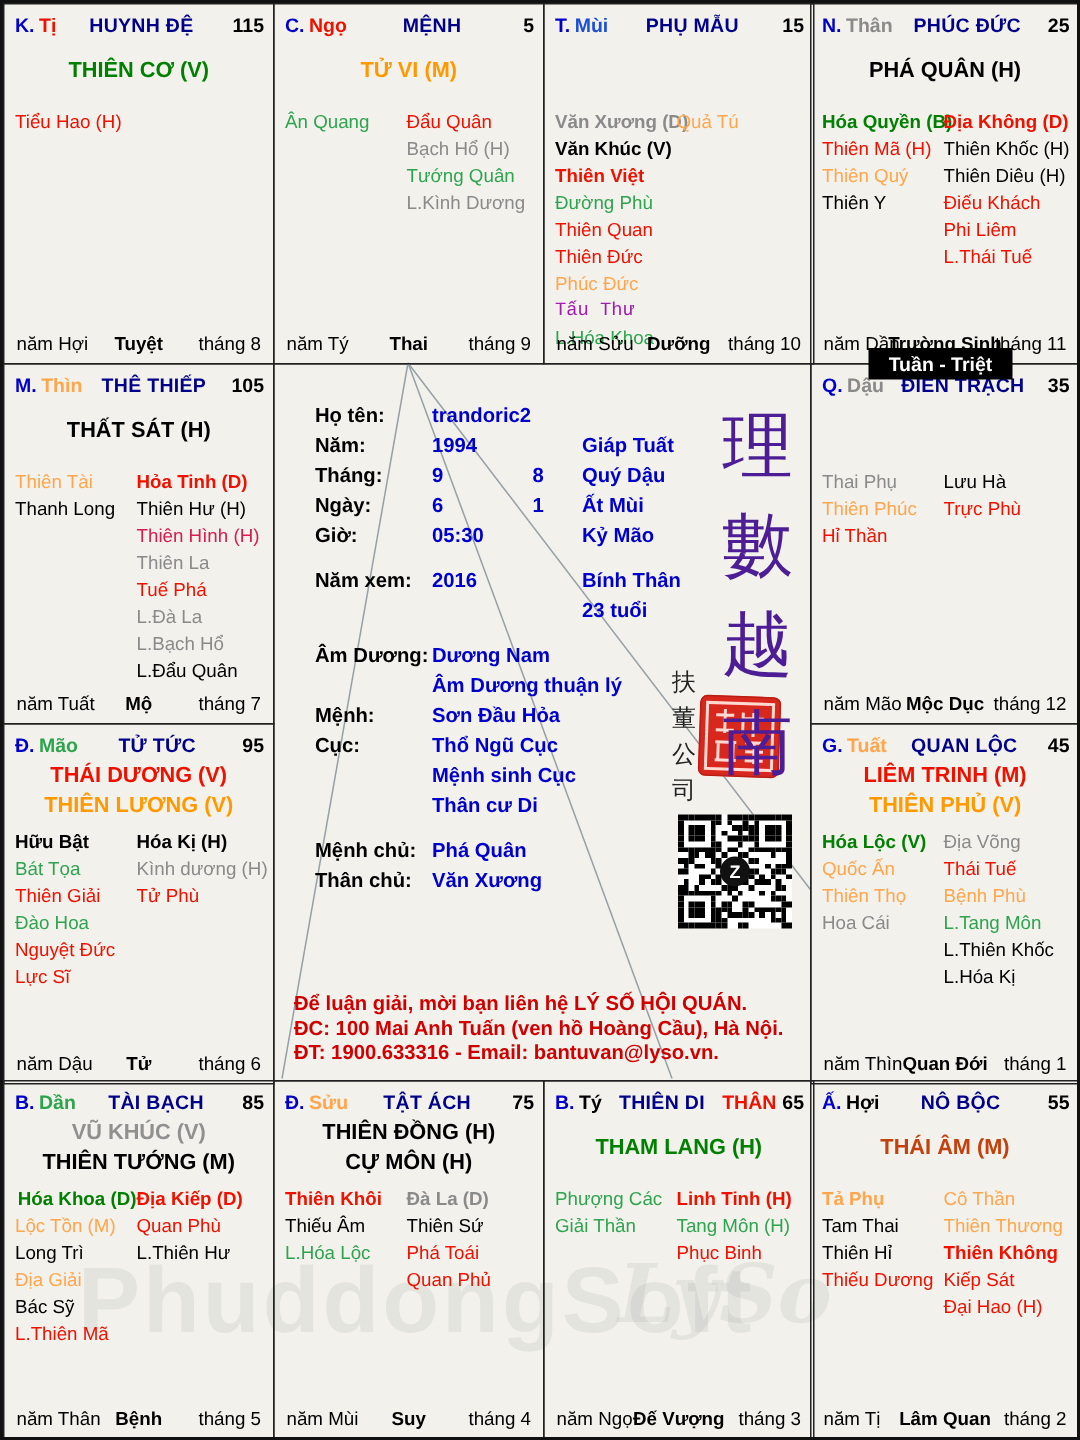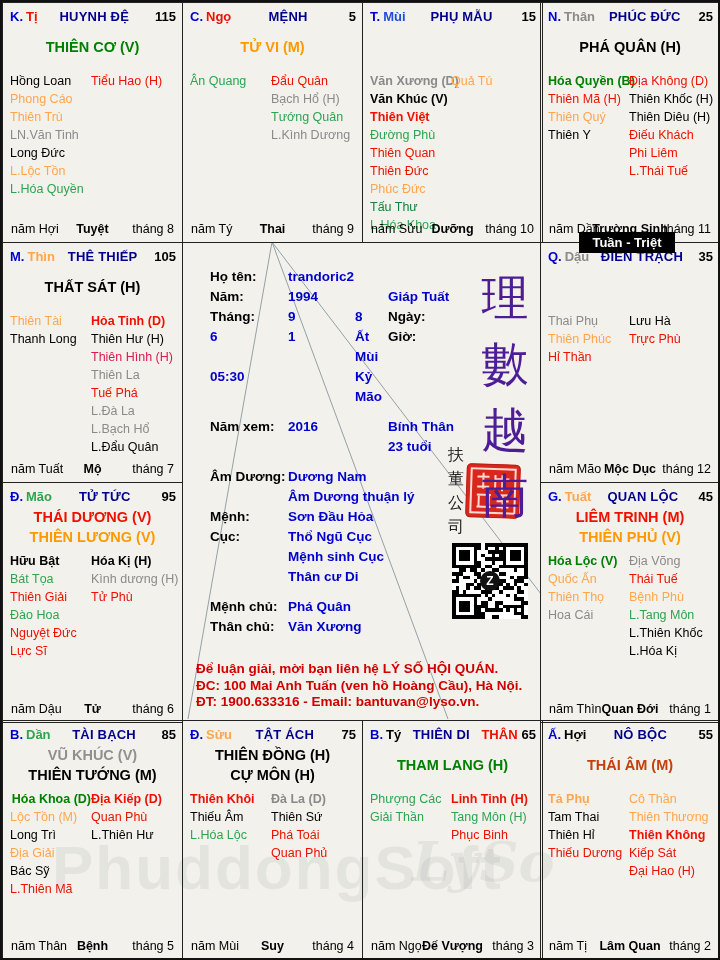--- a/index.html
+++ b/index.html
@@ -71,15 +71,6 @@
         <div style="color: rgb(0, 128, 0);">THIÊN CƠ (V)</div>
       </div>
     <div class="cols">
-        <div class="col-l">
-          <div style="color: rgb(0, 0, 0);">Hồng Loan</div>
-          <div style="color: rgb(255, 166, 77);">Phong Cáo</div>
-          <div style="color: rgb(255, 166, 77);">Thiên Trù</div>
-          <div style="color: rgb(138, 138, 138);">LN.Văn Tinh</div>
-          <div style="color: rgb(0, 0, 0);">Long Đức</div>
-          <div style="color: rgb(255, 166, 77);">L.Lộc Tồn</div>
-          <div style="color: rgb(46, 164, 79);">L.Hóa Quyền</div>
-        </div>
         <div class="col-r">
           <div style="color: rgb(238, 17, 0);">Tiểu Hao (H)</div>
         </div>

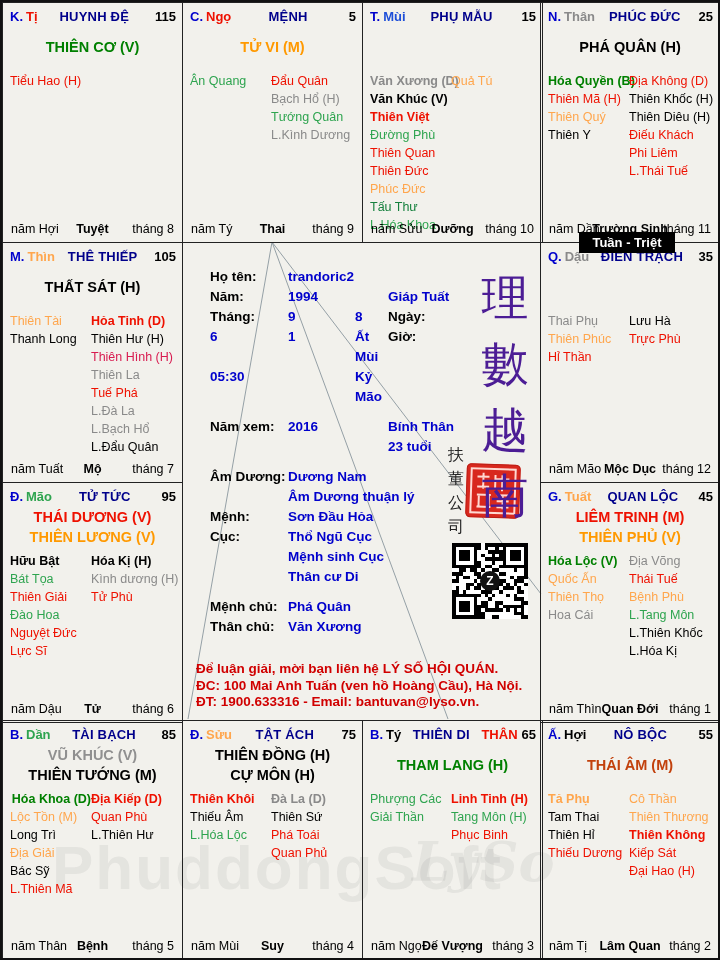--- a/index.html
+++ b/index.html
@@ -162,7 +162,7 @@
           <div style="color: rgb(0, 0, 0);">Thiên Y</div>
         </div>
         <div class="col-r">
-          <div style="color: rgb(238, 17, 0); font-weight: normal;">Địa Không (D)</div>
+          <div style="color: rgb(238, 17, 0); font-weight: bold;">Địa Không (D)</div>
           <div style="color: rgb(0, 0, 0);">Thiên Khốc (H)</div>
           <div style="color: rgb(0, 0, 0);">Thiên Diêu (H)</div>
           <div style="color: rgb(238, 17, 0);">Điếu Khách</div>

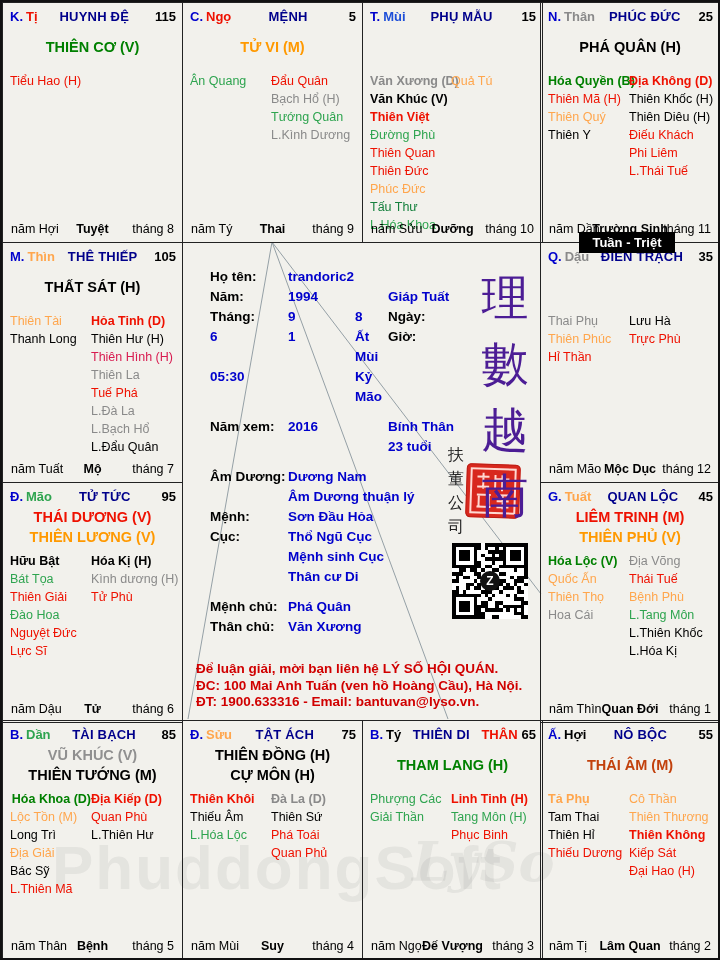--- a/index.html
+++ b/index.html
@@ -129,7 +129,7 @@
           <div style="color: rgb(238, 17, 0);">Thiên Quan</div>
           <div style="color: rgb(238, 17, 0);">Thiên Đức</div>
           <div style="color: rgb(255, 166, 77);">Phúc Đức</div>
-          <div style="color: #15803d;">Tấu Thư</div>
+          <div style="color: #a21caf; font-family: Liberation Mono, monospace;">Tấu Thư</div>
           <div style="color: rgb(46, 164, 79);">L.Hóa Khoa</div>
         </div>
         <div class="col-r">

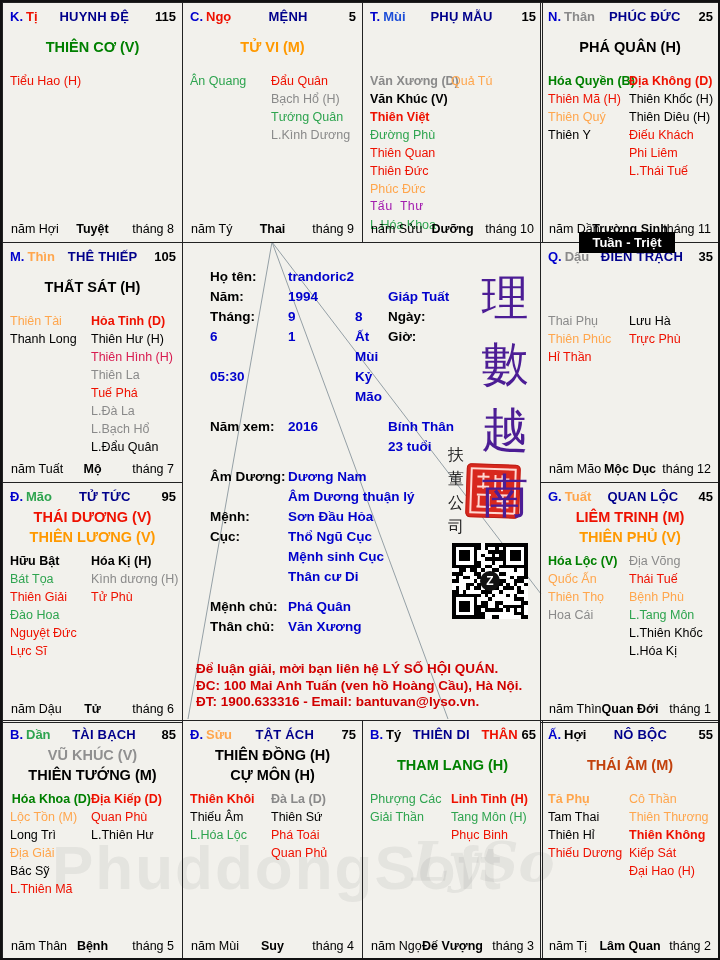--- a/index.html
+++ b/index.html
@@ -454,6 +454,7 @@
       <span class="lbl">Tháng:</span>
         <span class="val">9</span>
         <span class="val">8</span>
+        <span class="val">Quý Dậu</span>
       <span class="lbl">Ngày:</span>
         <span class="val">6</span>
         <span class="val">1</span>

